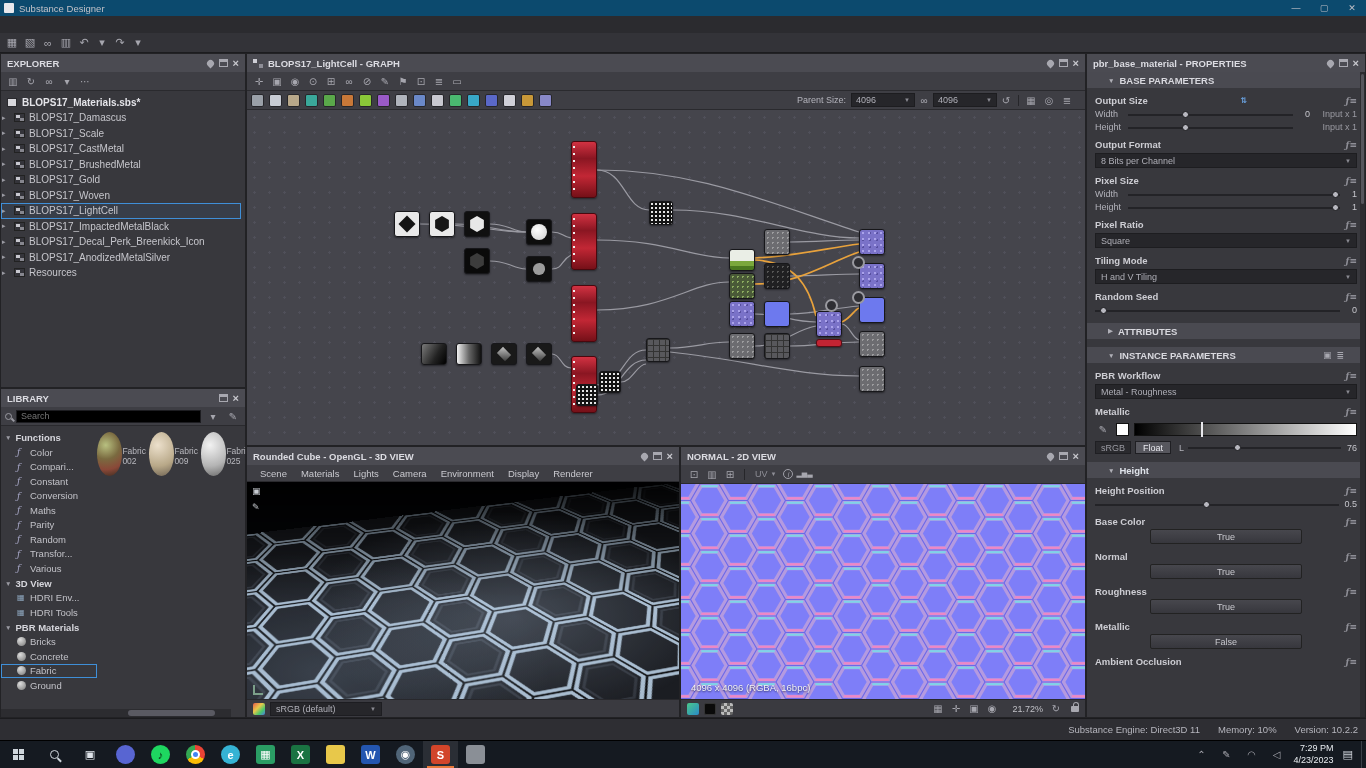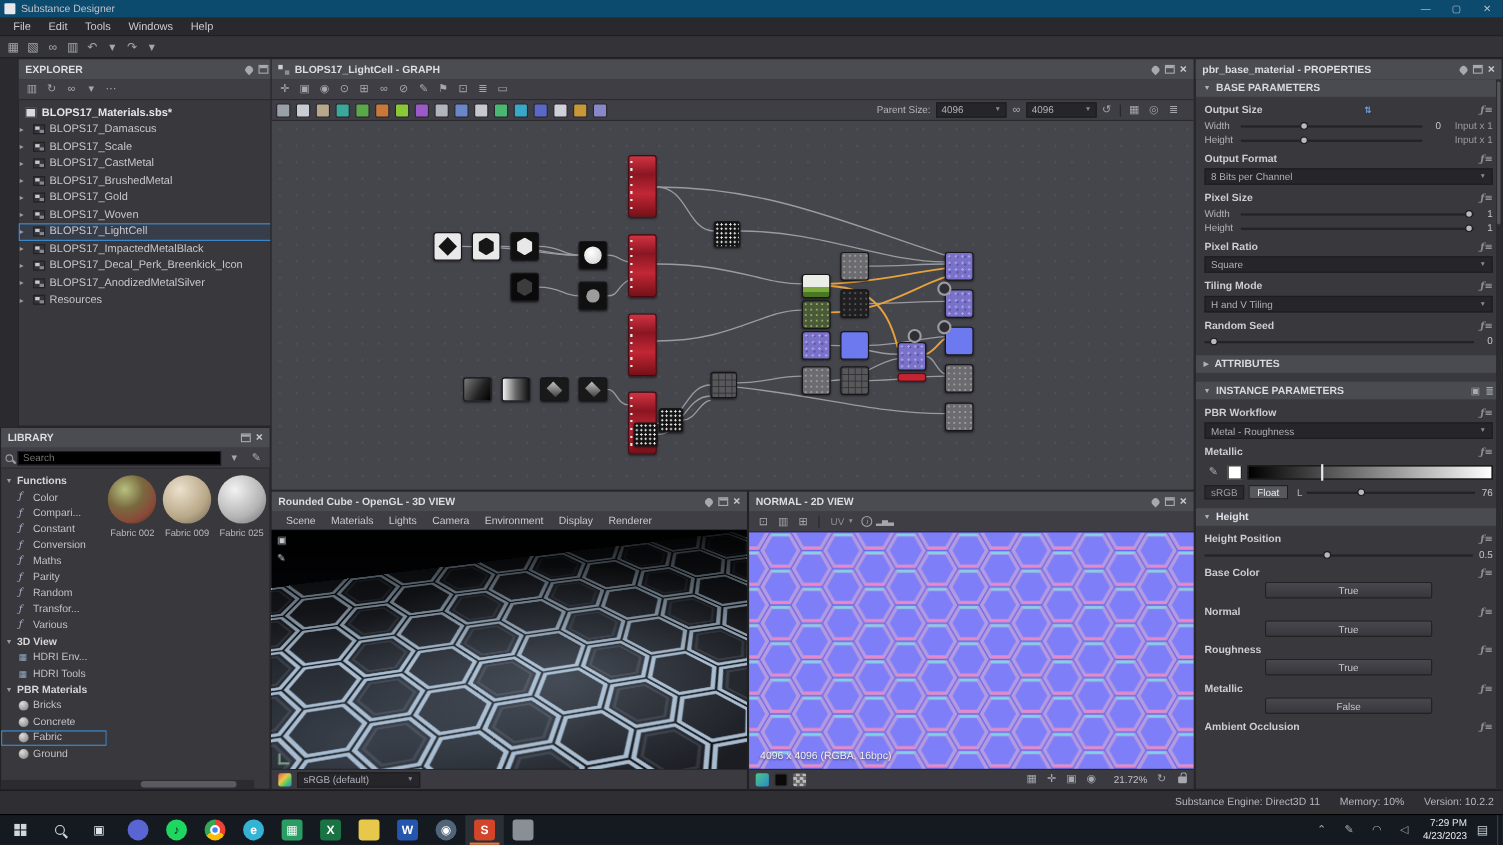--- a/index.html
+++ b/index.html
@@ -231,14 +231,6 @@
     </span>
   </div>
 
-  <div id="menubar" class="abs">
-
-  <span class="mitem">File</span>
-      <span class="mitem">Edit</span>
-      <span class="mitem">Tools</span>
-      <span class="mitem">Windows</span>
-      <span class="mitem">Help</span>
-    </div>
 
   <div id="maintoolbar" class="abs">
     <span id="mtb-list" class="irow">

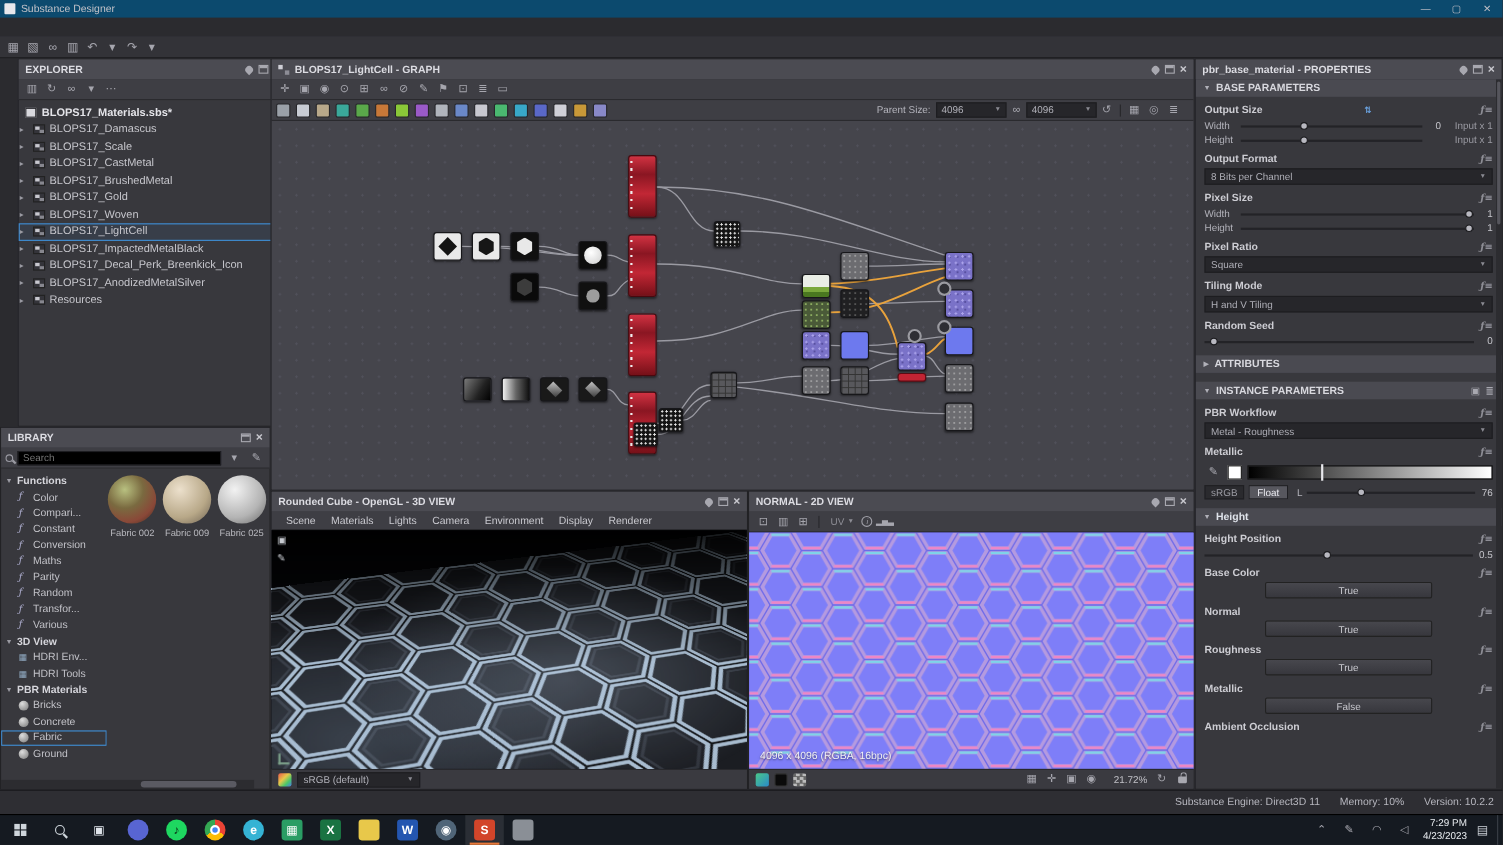--- a/index.html
+++ b/index.html
@@ -39,7 +39,7 @@
 .i-nodes::after{content:'';position:absolute;right:0;bottom:0;width:4px;height:4px;background:#8d8d96}
 
 
-#explorer{left:16px;top:53px;width:246px;height:335px}
+#explorer{left:0;top:53px;width:246px;height:335px}
 #exp-tools{height:19px;background:#3e3e44;border-bottom:1px solid #2a2a2e;display:flex;align-items:center;padding:0 4px;gap:2px}
 #explorer-tree{padding-top:3px}
 .eroot{display:flex;align-items:center;gap:5px;height:16px;padding-left:6px;font-size:10px;color:#e4e4e9;font-weight:bold}

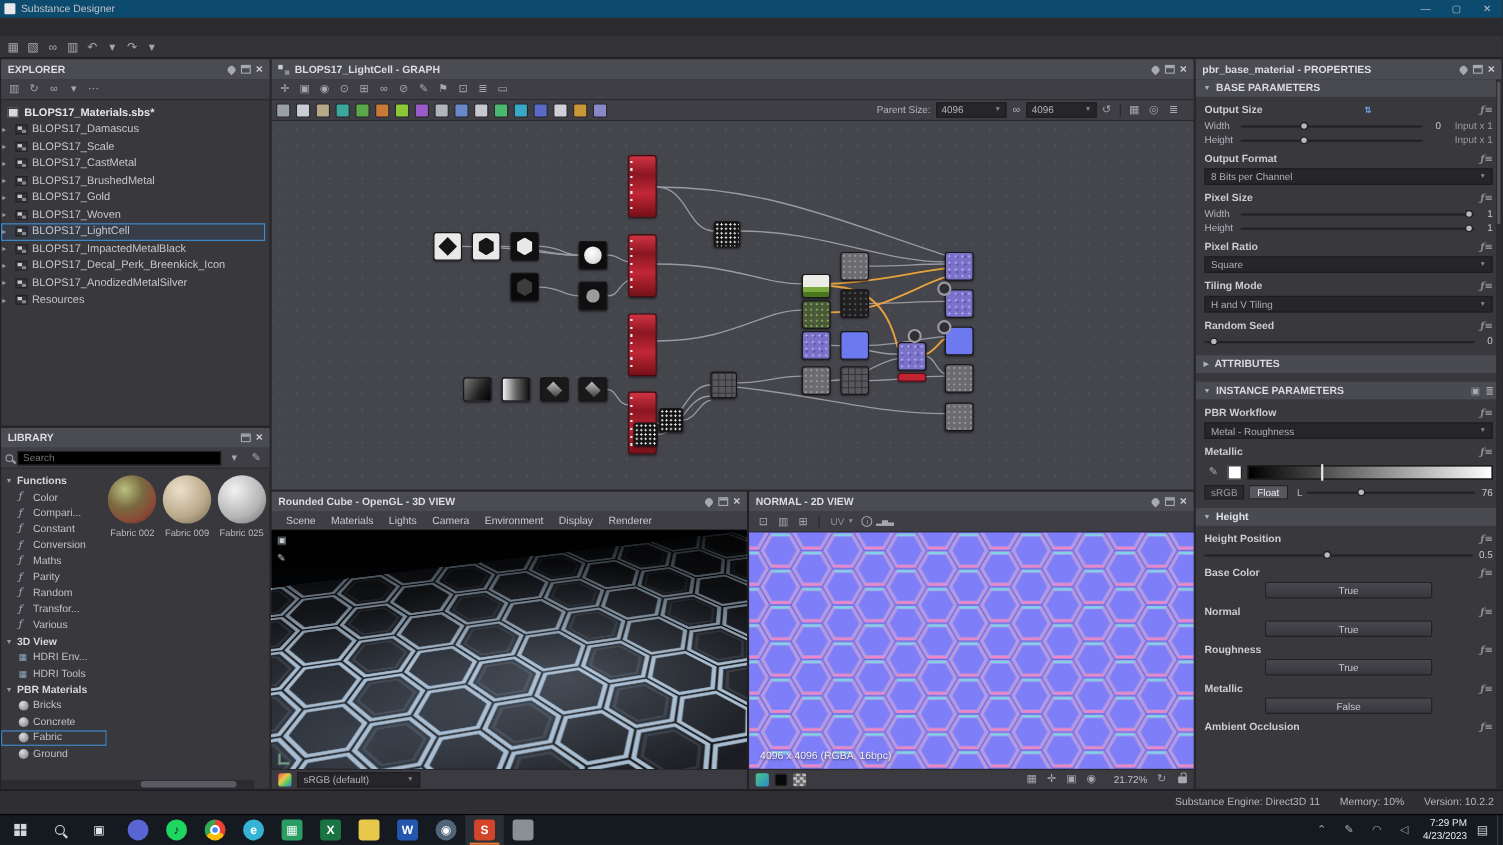--- a/index.html
+++ b/index.html
@@ -162,7 +162,7 @@
 
 #props{left:1086px;top:53px;width:280px;height:665px}
 #props-body{height:calc(100% - 18px);overflow:hidden;position:relative}
-.sect{height:16px;background:#4a4a51;display:flex;align-items:center;gap:5px;padding:0 7px;
+.sect{height:16px;background:#4a4a51;display:flex;align-items:center;gap:5px;padding:0 21px;
   font-size:9.5px;font-weight:bold;color:#d8d8de;margin-top:8px}
 .sect:first-child{margin-top:0}
 .sect .car{font-size:6.5px;color:#b0b0b8}

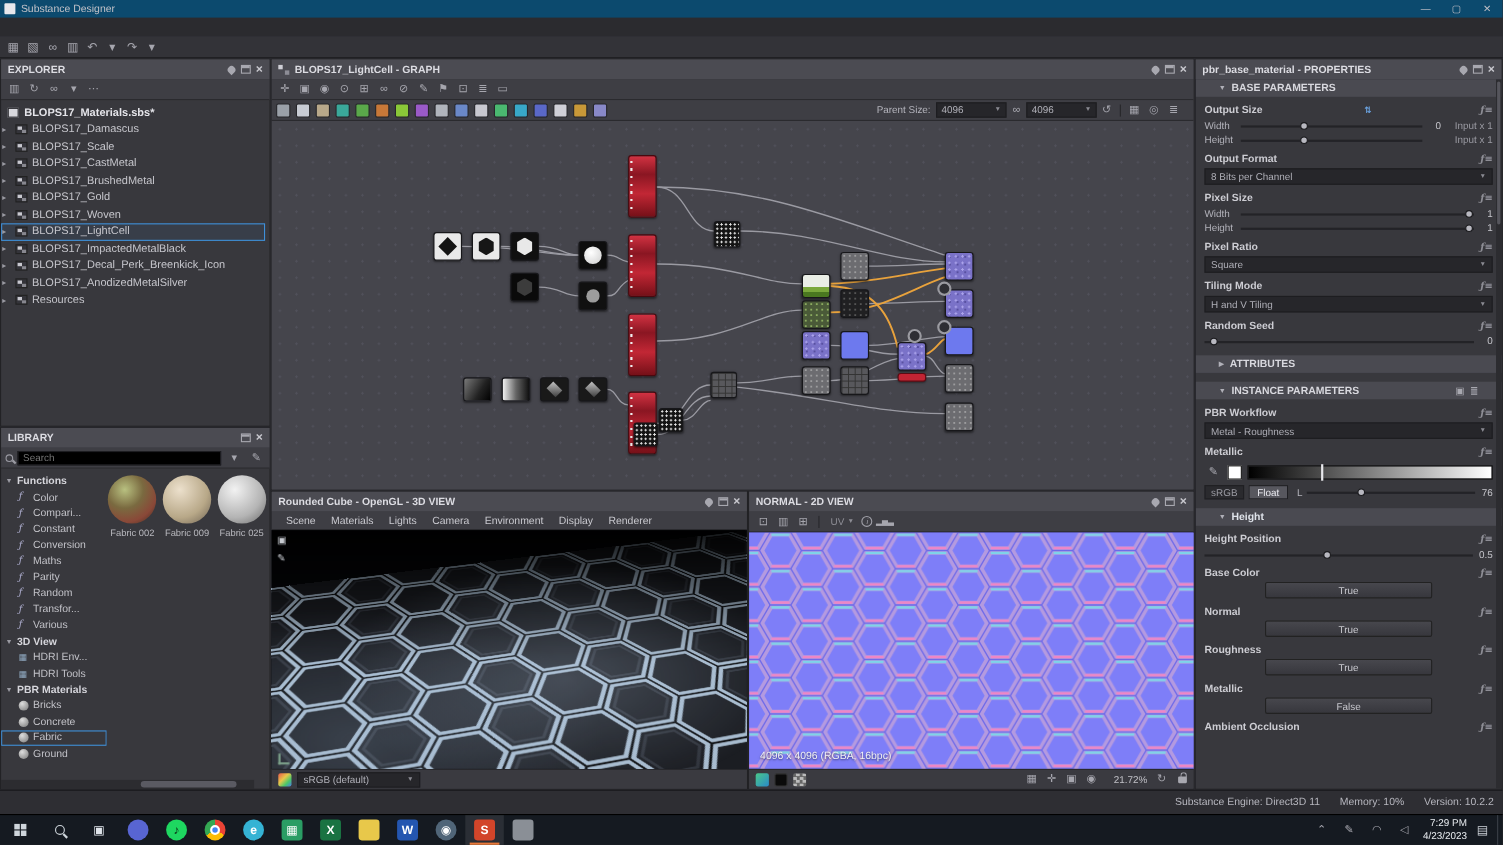--- a/index.html
+++ b/index.html
@@ -69,7 +69,7 @@
 .lic-3d{color:#8fa8c0;font-size:8px;width:9px}
 .lic-pbr{width:9px;height:9px;border-radius:50%;background:radial-gradient(circle at 35% 30%,#ddd,#777)}
 #library-thumbs{position:absolute;left:96px;right:2px;top:6px;display:flex;gap:3px}
-.thumb{width:49px;display:flex;flex-direction:column;align-items:center}
+.thumb{width:49px;display:flex;align-items:center}
 .ball{width:44px;height:44px;border-radius:50%}
 .thumb:nth-of-type(1) .ball{background:radial-gradient(circle at 35% 30%,#b8c080,#7a6a40 40%,#8a4838 70%,#342a1e)}
 .thumb:nth-of-type(2) .ball{background:radial-gradient(circle at 35% 30%,#ece0cc,#b8a888 60%,#6a5f50)}

